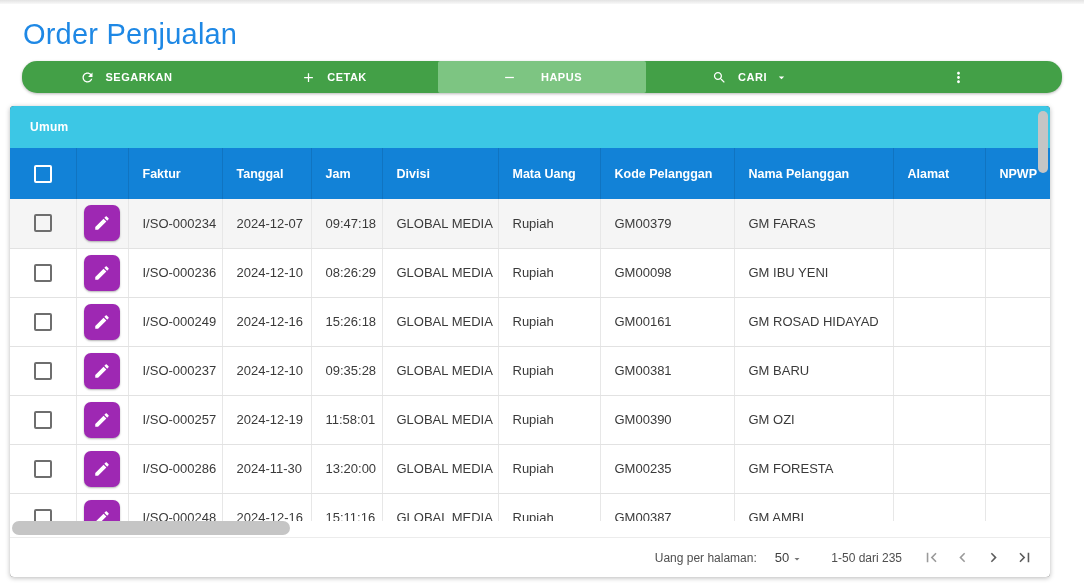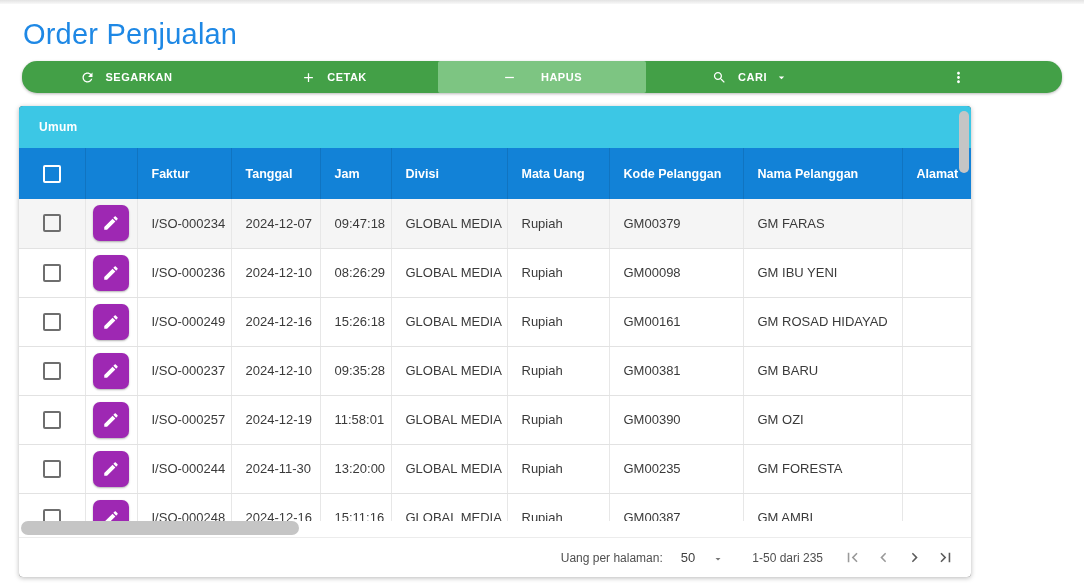--- a/index.html
+++ b/index.html
@@ -36,7 +36,7 @@
 
   
   .card {
-    position:relative; margin:13px 19px 0; width:952px;
+    position:relative; margin:13px 10px 0; width:1040px;
     background:#404040; border-radius:4px; overflow:hidden;
     box-shadow:0 1px 5px rgba(0,0,0,.28);
   }

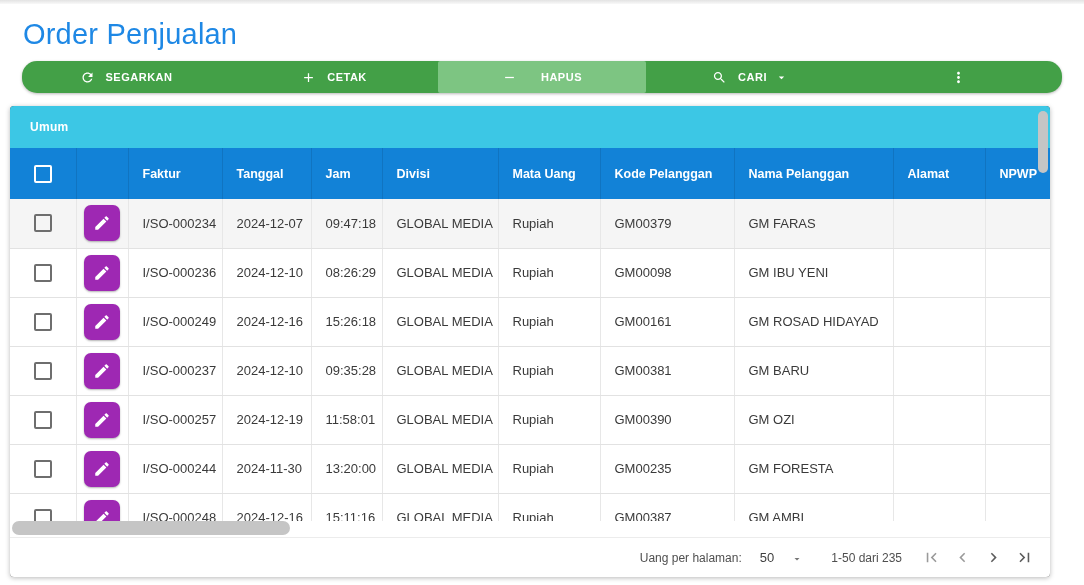--- a/index.html
+++ b/index.html
@@ -306,7 +306,7 @@
                 </svg>
       </button>
     </td>
-    <td>I/SO-000244</td>
+    <td>I/SO-000286</td>
     <td>2024-11-30</td>
     <td>13:20:00</td>
     <td>GLOBAL MEDIA</td>

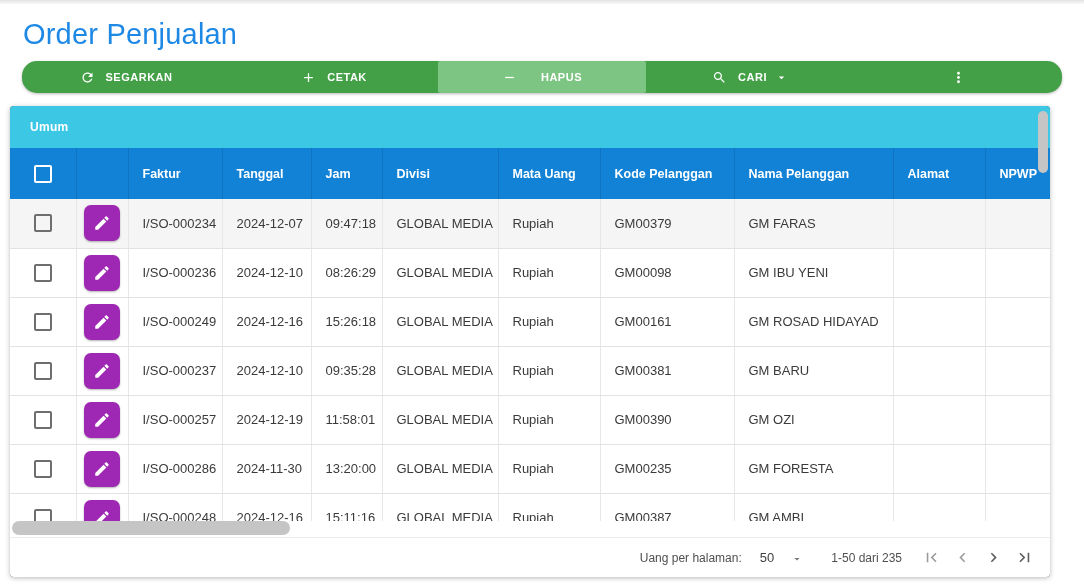--- a/index.html
+++ b/index.html
@@ -97,7 +97,7 @@
   }
   .pg-label { margin-right:18px; }
   .pg-size {
-    display:inline-flex; align-items:flex-end; gap:17px;
+    display:inline-flex; align-items:flex-end; gap:2px;
     margin-right:28px; cursor:pointer; font-size:13px; color:#3f3f3f;
   }
   .pg-size svg { width:12px; height:12px; fill:#757575; }

